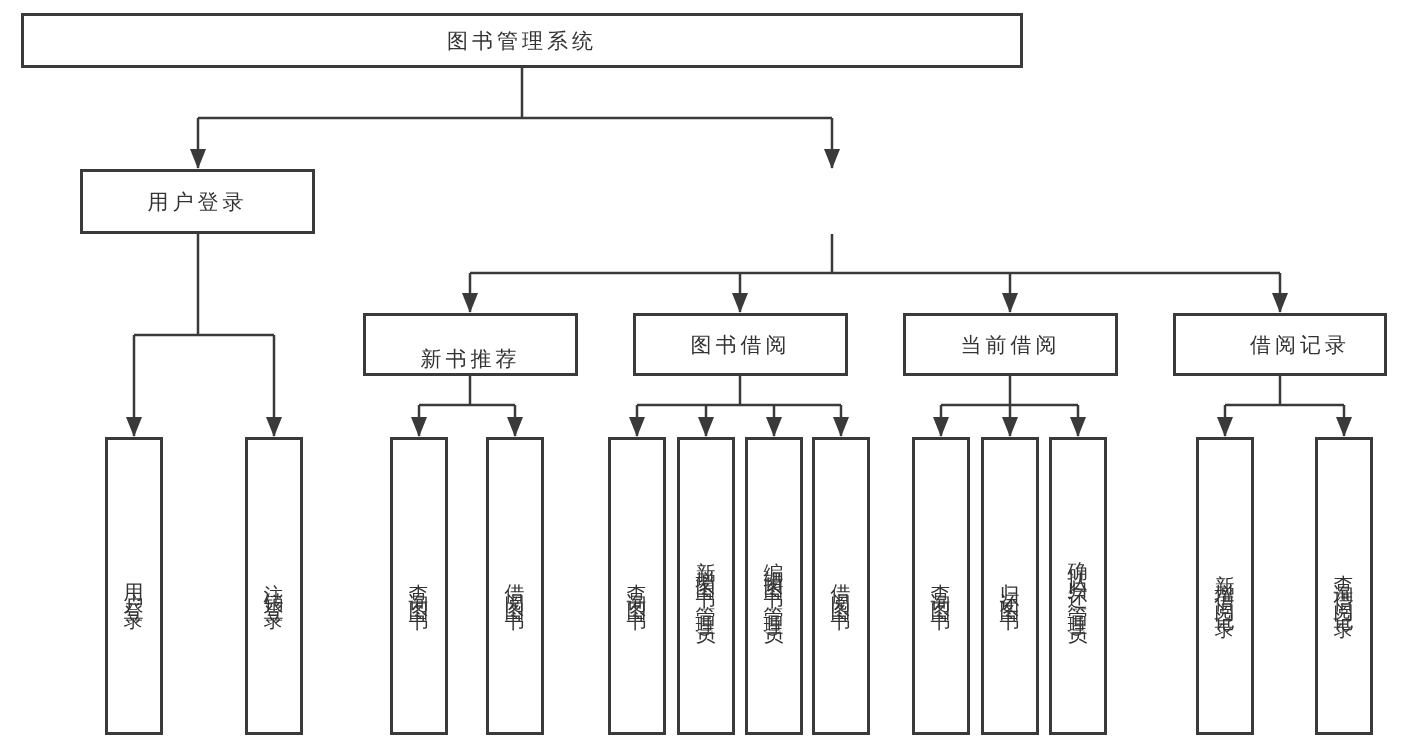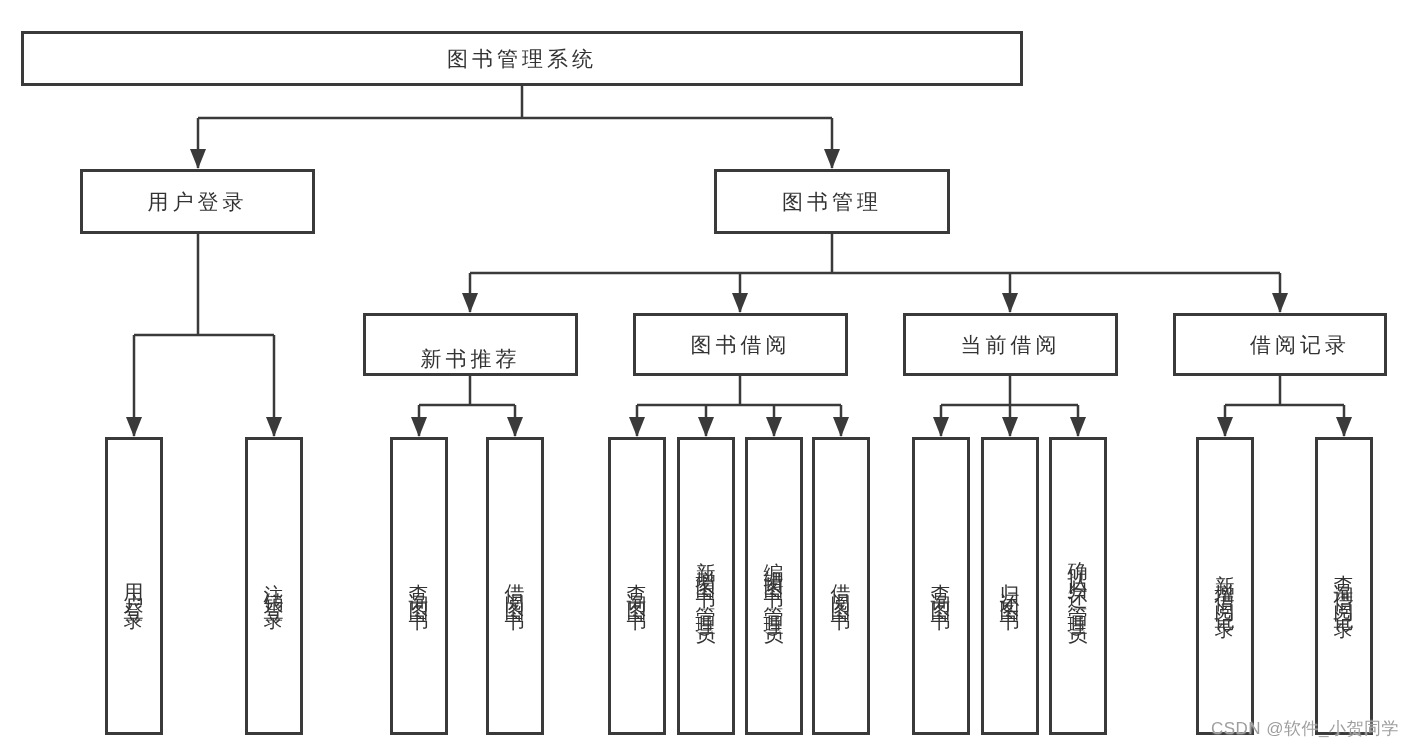--- a/index.html
+++ b/index.html
@@ -58,7 +58,7 @@
     line-height: 1;
   }
   
-  .n-root    { left: 21px;   top: 31px;  width: 1002px; height: 55px; }
+  .n-root    { left: 21px;   top: 13px;  width: 1002px; height: 55px; }
   .n-login   { left: 80px;   top: 169px; width: 235px;  height: 65px; }
   .n-mgmt    { left: 714px;  top: 169px; width: 236px;  height: 65px; }
   .n-newrec  { left: 363px;  top: 313px; width: 215px;  height: 63px; align-items: flex-end; }

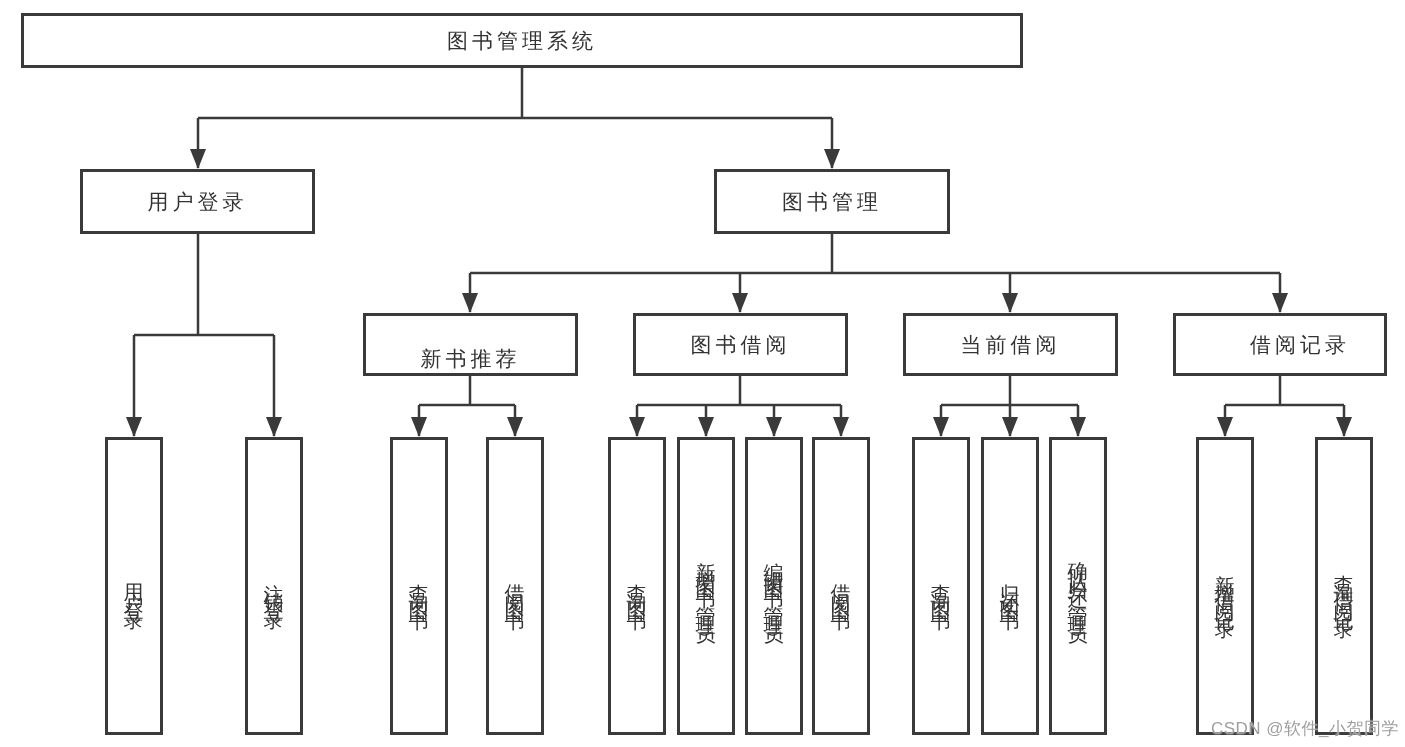--- a/index.html
+++ b/index.html
@@ -141,9 +141,6 @@
   <div class="hbox n-login">
     <span>用户登录</span>
   </div>
-  <div class="hbox n-mgmt">
-    <span>图书管理</span>
-  </div>
 
   <div class="hbox n-newrec">
     <span>新书推荐</span>

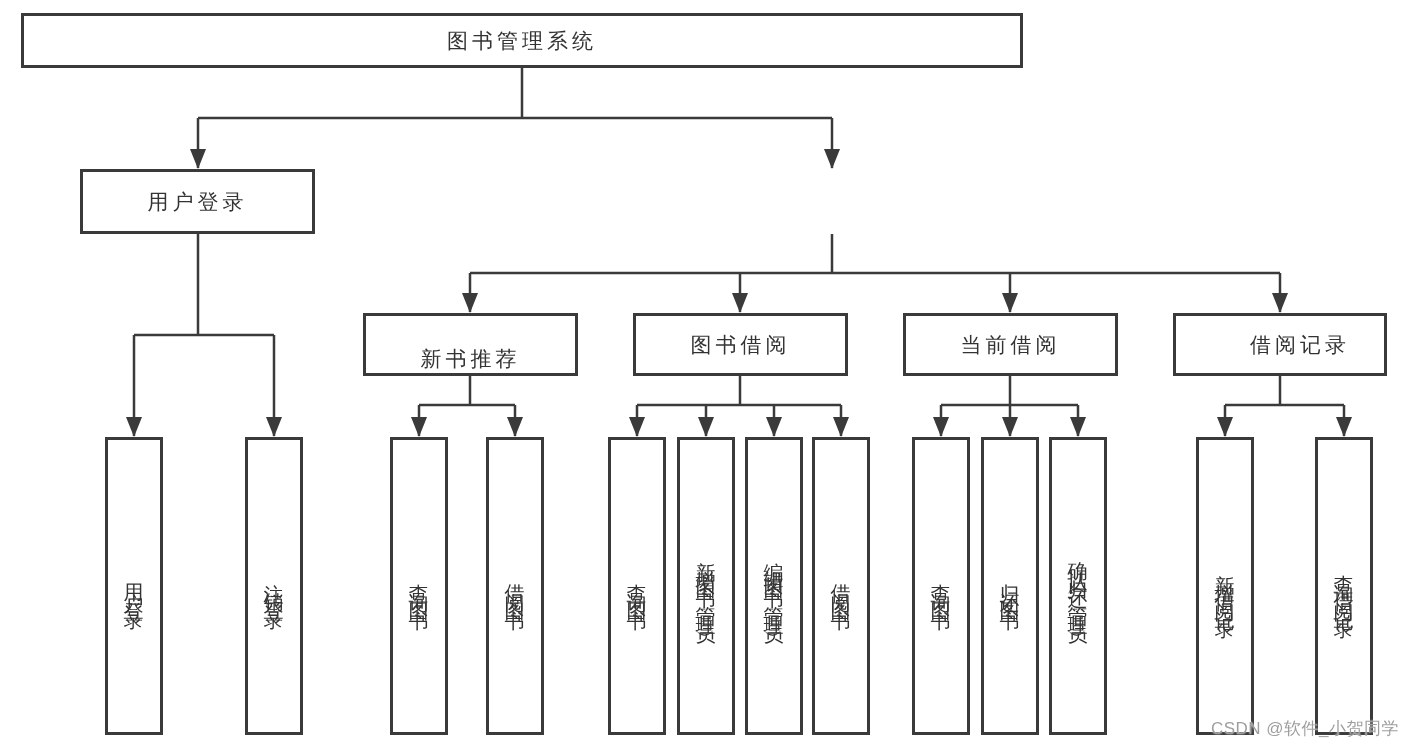--- a/index.html
+++ b/index.html
@@ -199,7 +199,6 @@
     <span class="vtext">查询借阅记录</span>
   </div>
 
-  <div class="watermark">CSDN @软件_小贺同学</div>
 
 </div>
 

